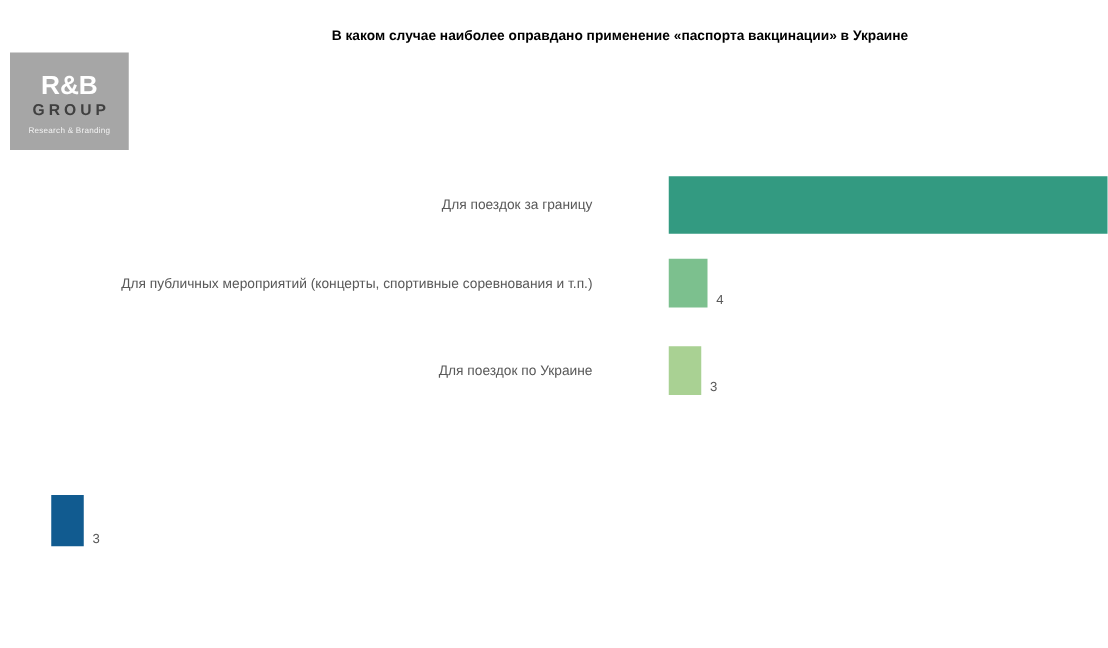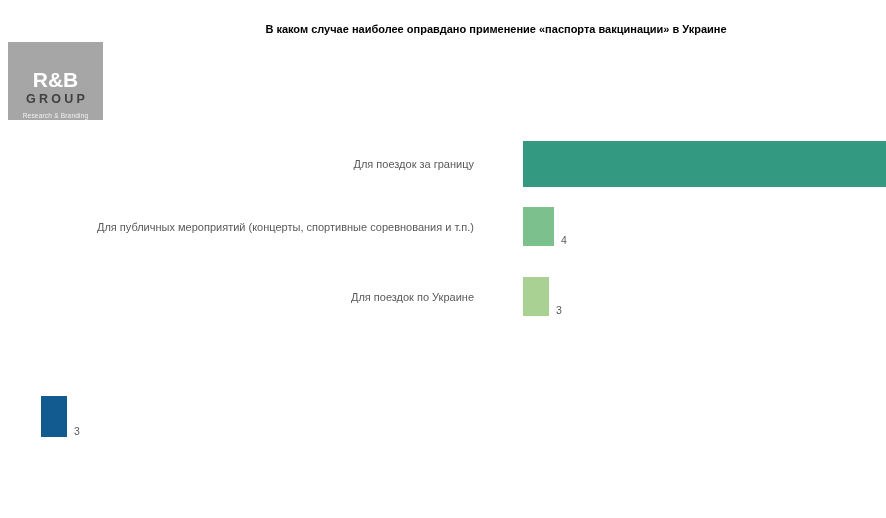--- a/index.html
+++ b/index.html
@@ -27,7 +27,7 @@
     display: flex;
     flex-direction: column;
     align-items: center;
-    justify-content: flex-end;
+    justify-content: center;
     box-sizing: border-box;
     padding-top: 4px;
   }

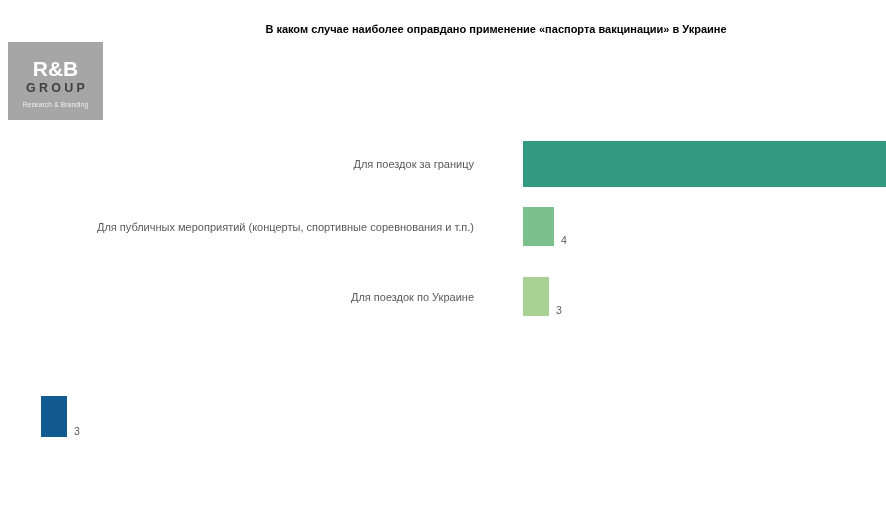--- a/index.html
+++ b/index.html
@@ -82,6 +82,7 @@
     width: 886px;
     display: flex;
     align-items: center;
+    gap: 12px;
   }
   .cat-label {
     width: 482px;

